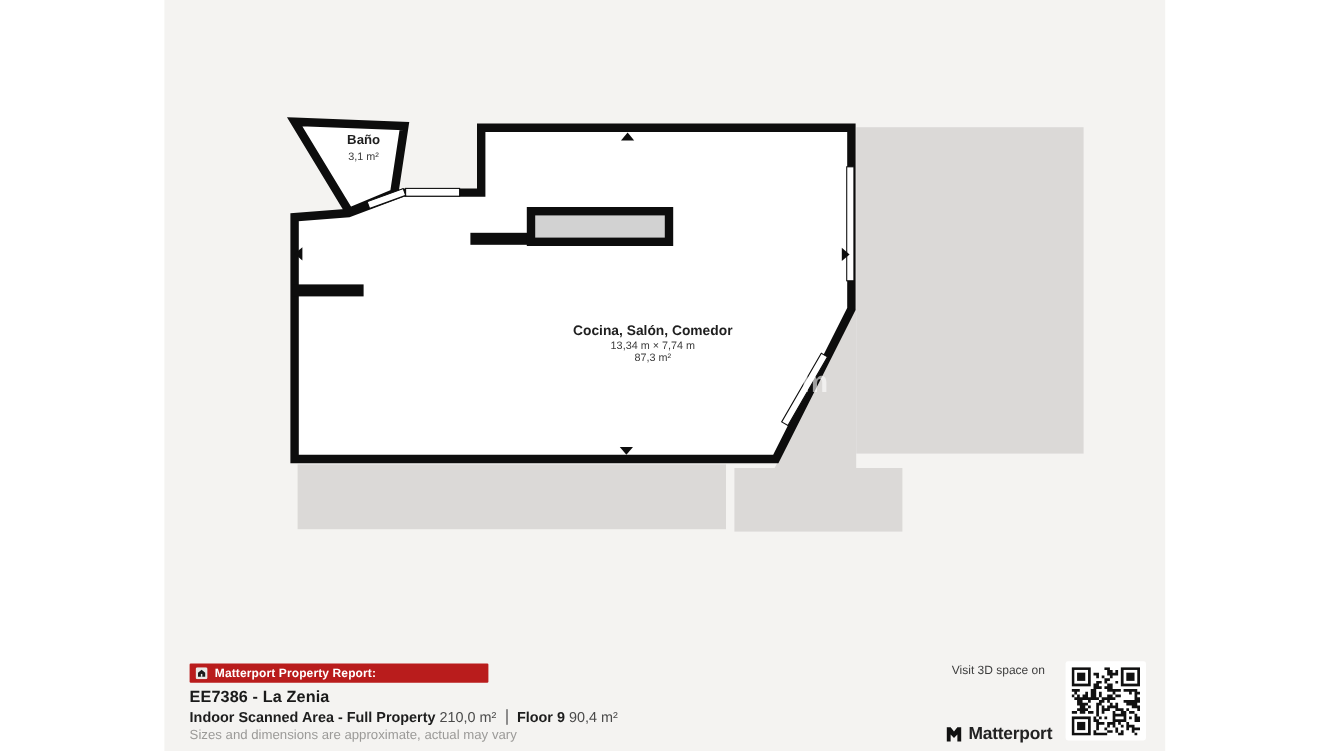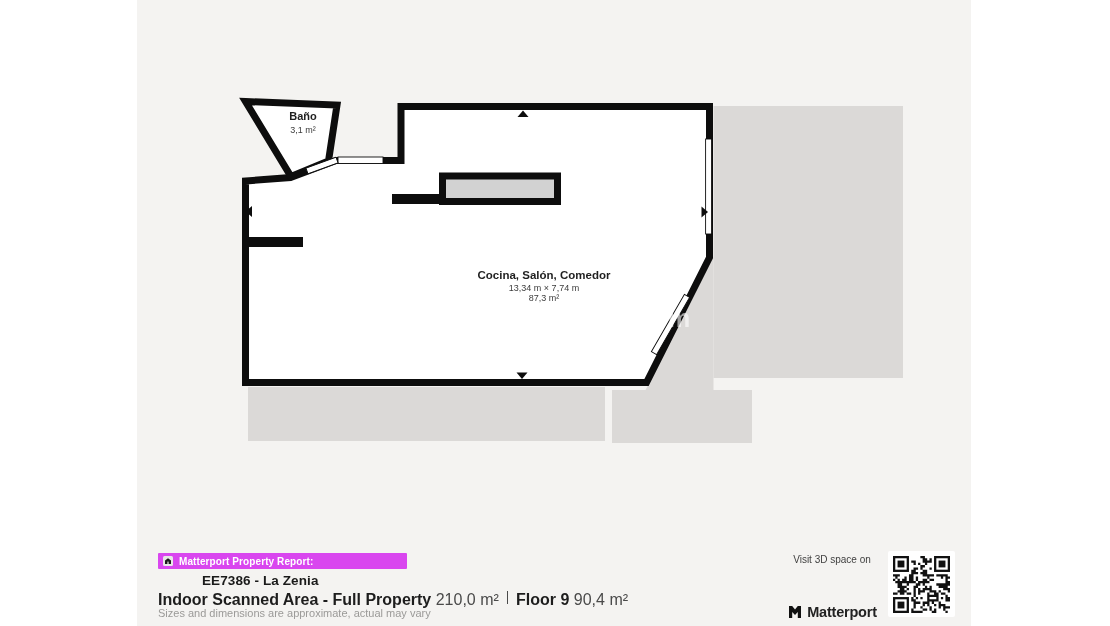--- a/index.html
+++ b/index.html
@@ -14,7 +14,7 @@
   
   .report-bar{
     position:absolute;left:158px;top:553px;width:249px;height:16px;
-    background:#d946ef;border-radius:1px;display:flex;align-items:center;gap:6px;
+    background:#b91c1c;border-radius:1px;display:flex;align-items:center;gap:6px;
     padding:0;box-sizing:border-box;
   }
   .report-bar .bar-icon{margin-left:5px;display:flex;}

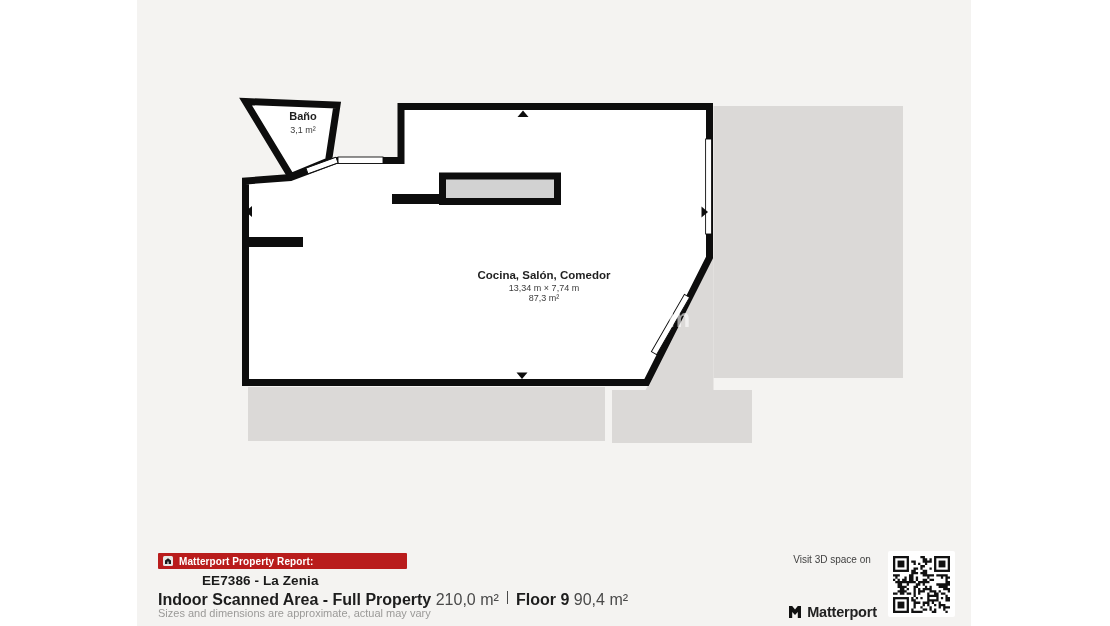--- a/index.html
+++ b/index.html
@@ -22,7 +22,6 @@
   .property-title{
     position:absolute;left:158px;top:573px;font-size:13.5px;font-weight:700;color:#1a1a1a;
     letter-spacing:.1px;
-    margin-left:44px;
   }
   .info-line{
     position:absolute;left:158px;top:591px;font-size:16px;color:#4a4a4a;

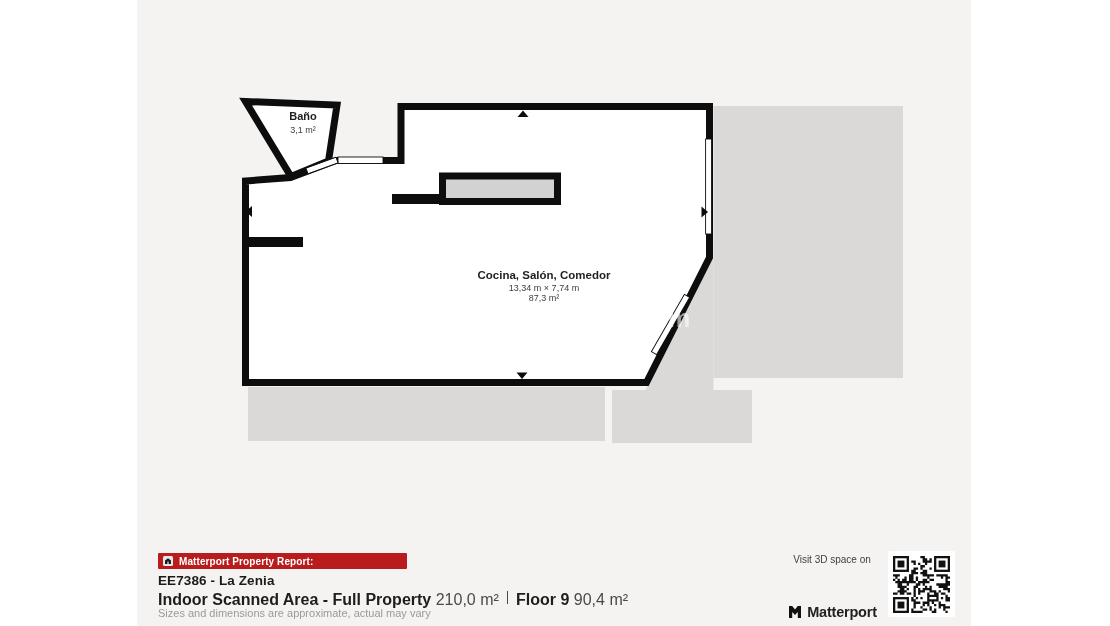--- a/index.html
+++ b/index.html
@@ -24,7 +24,7 @@
     letter-spacing:.1px;
   }
   .info-line{
-    position:absolute;left:158px;top:591px;font-size:16px;color:#4a4a4a;
+    position:absolute;left:158px;top:591px;font-size:12px;color:#4a4a4a;
     display:flex;white-space:nowrap;
   }
   .info-line b{color:#1d1d1d;font-weight:700;}

